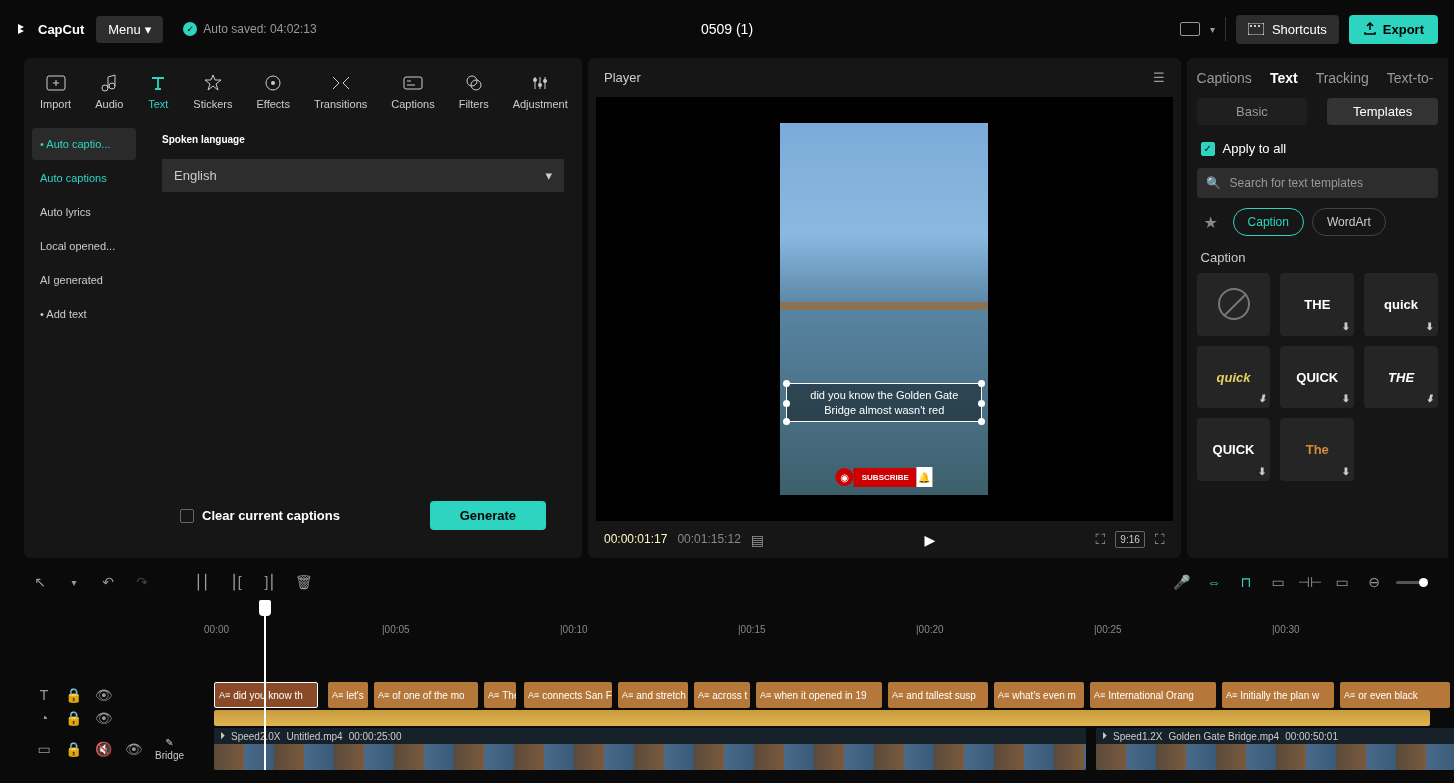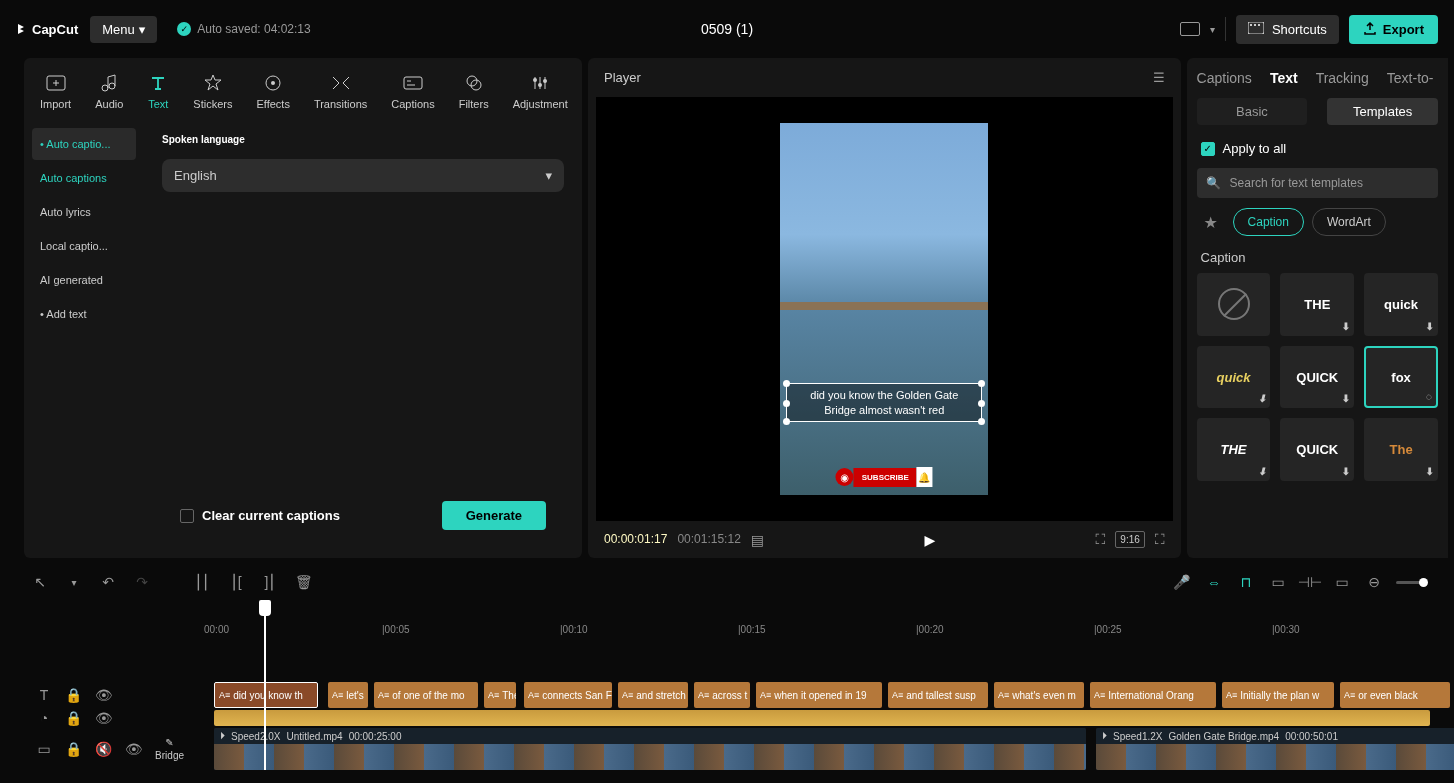--- a/index.html
+++ b/index.html
@@ -6,7 +6,7 @@
 body { background: #0a0a0a; color: #ccc; overflow: hidden; width: 1454px; height: 783px; }
 
 .top-bar { height: 58px; display: flex; align-items: center; padding: 0 16px; background: #0a0a0a; gap: 12px; position: relative; }
-.logo { display: flex; align-items: center; font-size: 13px; font-weight: 600; color: #fff; }
+.logo { display: flex; align-items: center; gap: 6px; font-size: 13px; font-weight: 600; color: #fff; }
 .menu-btn { background: #2d2d2d; border-radius: 4px; padding: 6px 12px; font-size: 13px; color: #fff; display: flex; align-items: center; gap: 4px; cursor: pointer; }
 .autosaved { display: flex; align-items: center; gap: 6px; font-size: 12px; color: #999; margin-left: 8px; }
 .autosaved-icon { width: 14px; height: 14px; background: #2dd4bf; border-radius: 50%; display: flex; align-items: center; justify-content: center; font-size: 9px; color: #000; }

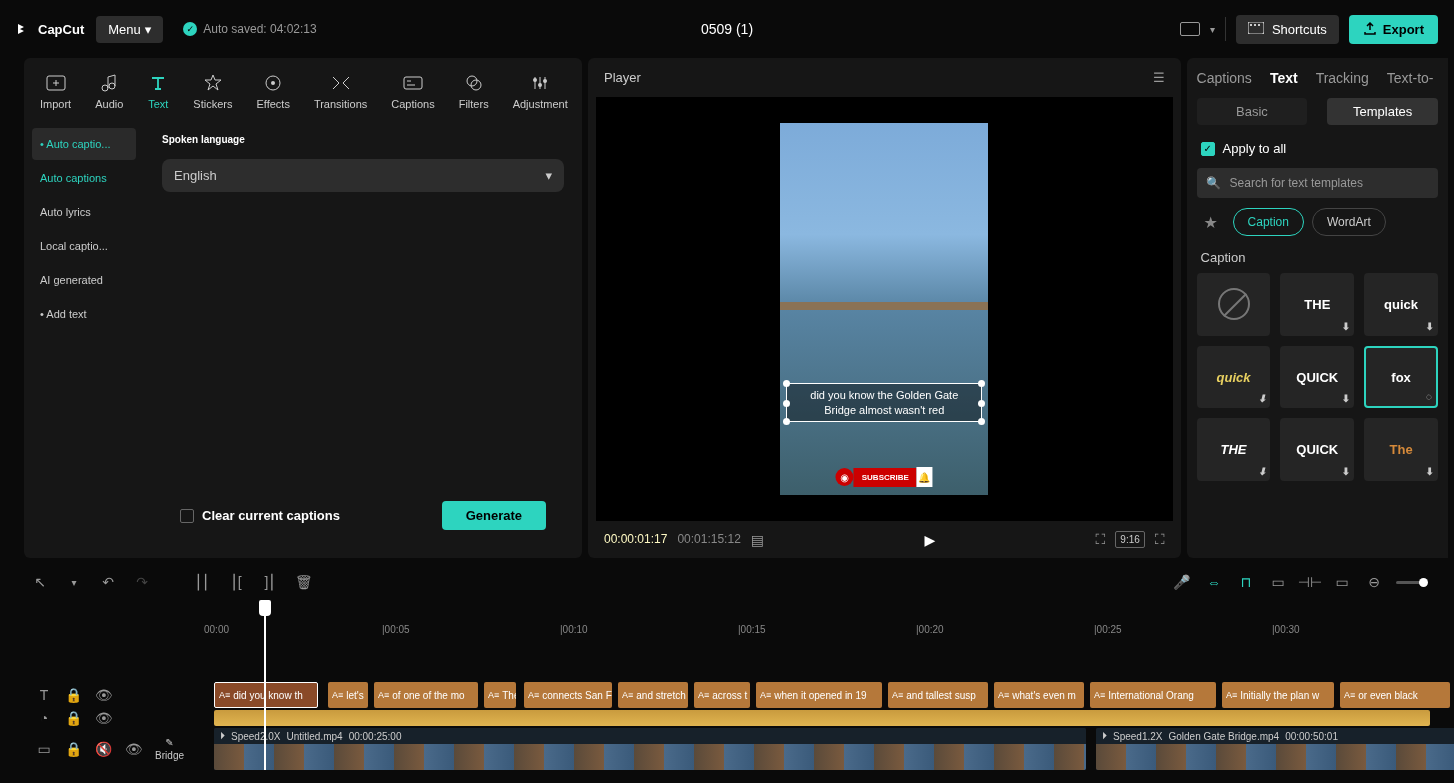--- a/index.html
+++ b/index.html
@@ -14,7 +14,7 @@
 .top-right { margin-left: auto; display: flex; align-items: center; gap: 10px; }
 .aspect-icon { width: 20px; height: 14px; border: 1.5px solid #999; border-radius: 2px; cursor: pointer; }
 .divider-v { width: 1px; height: 24px; background: #333; }
-.shortcuts-btn { background: #2d2d2d; border-radius: 4px; padding: 7px 12px; font-size: 13px; color: #fff; display: flex; gap: 8px; cursor: pointer; }
+.shortcuts-btn { background: #2d2d2d; border-radius: 4px; padding: 7px 12px; font-size: 13px; color: #fff; display: flex; align-items: center; gap: 8px; cursor: pointer; }
 .export-btn { background: #2dd4bf; border-radius: 4px; padding: 7px 14px; font-size: 13px; font-weight: 600; color: #000; display: flex; align-items: center; gap: 6px; cursor: pointer; }
 
 .main-area { display: flex; height: 500px; gap: 6px; padding: 0 6px 0 24px; }

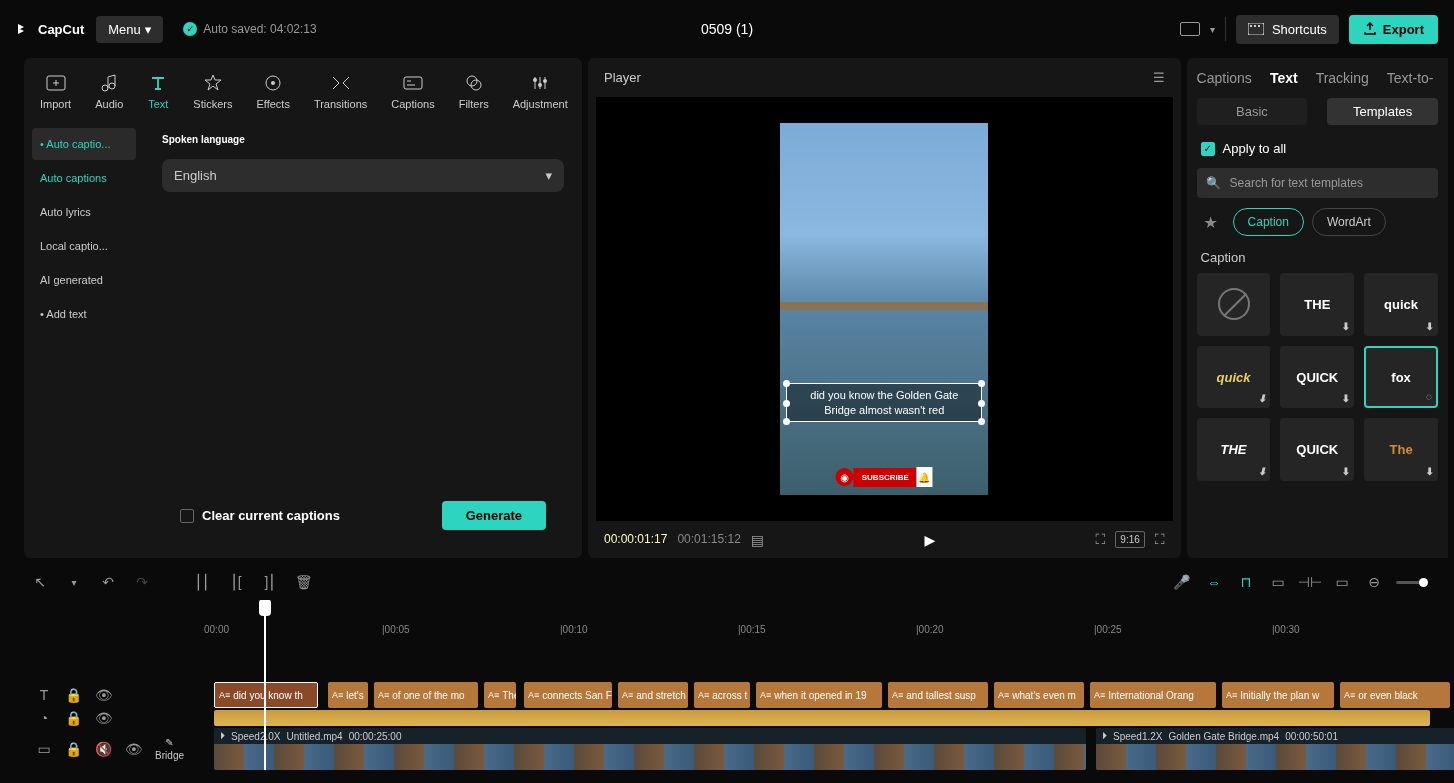--- a/index.html
+++ b/index.html
@@ -31,7 +31,7 @@
 .text-sidebar-item.highlight { background: #2a2a2a; color: #2dd4bf; }
 .text-content { flex: 1; padding: 14px 18px; display: flex; flex-direction: column; }
 .section-title { font-size: 10px; font-weight: 600; color: #fff; margin-bottom: 14px; }
-.select-box { background: #2d2d2d; border-radius: 8px; padding: 9px 12px; font-size: 13px; color: #ccc; display: flex; justify-content: space-between; align-items: center; cursor: pointer; }
+.select-box { background: #2d2d2d; border-radius: 0; padding: 9px 12px; font-size: 13px; color: #ccc; display: flex; justify-content: space-between; align-items: center; cursor: pointer; }
 .left-footer { margin-top: auto; display: flex; justify-content: space-between; align-items: center; padding: 14px 18px; }
 .checkbox-row { display: flex; align-items: center; gap: 8px; cursor: pointer; }
 .checkbox { width: 14px; height: 14px; border: 1.5px solid #666; border-radius: 2px; }

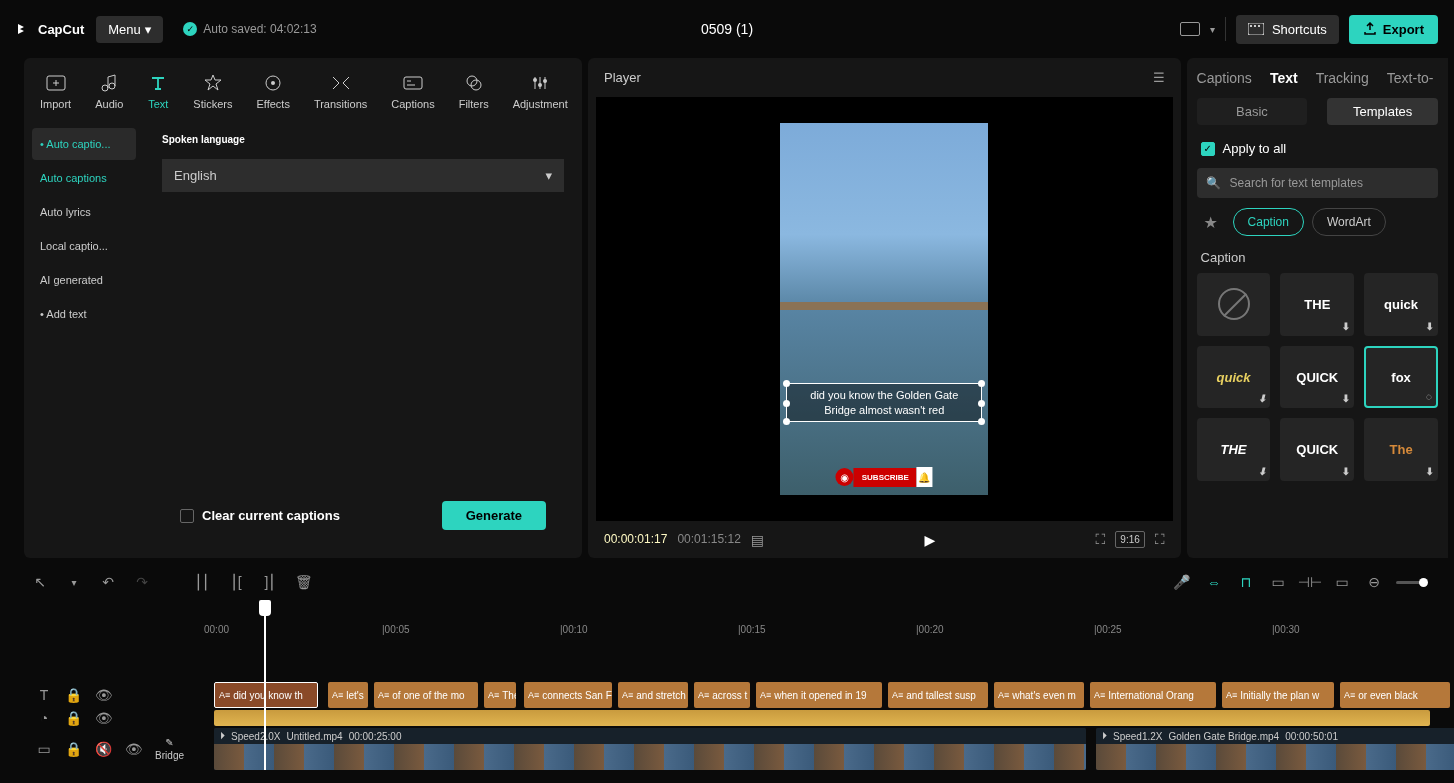--- a/index.html
+++ b/index.html
@@ -237,7 +237,7 @@
         <div class="text-sidebar-item highlight">• Auto captio...</div>
         <div class="text-sidebar-item active">Auto captions</div>
         <div class="text-sidebar-item">Auto lyrics</div>
-        <div class="text-sidebar-item">Local captio...</div>
+        <div class="text-sidebar-item">Local opened...</div>
         <div class="text-sidebar-item">AI generated</div>
         <div class="text-sidebar-item">• Add text</div>
       </div>

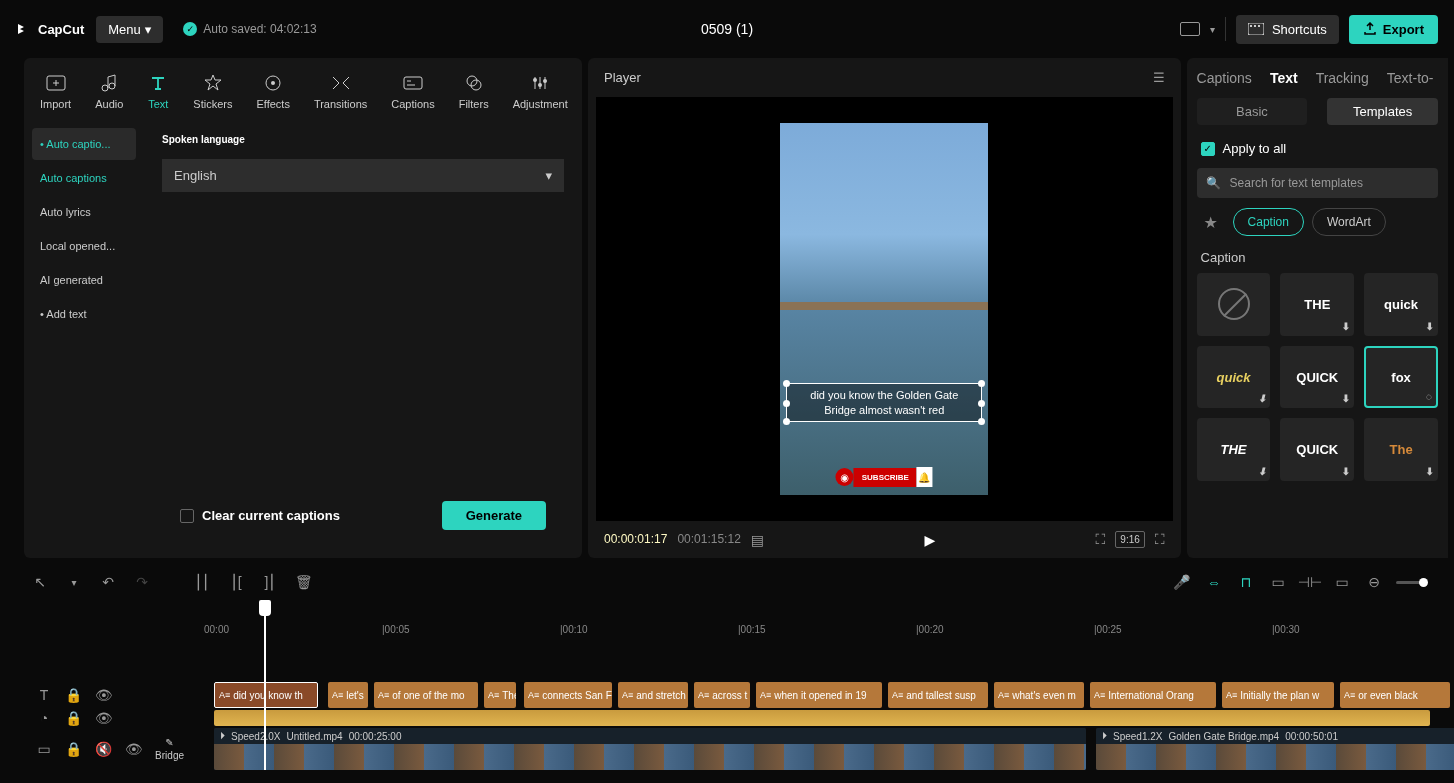--- a/index.html
+++ b/index.html
@@ -341,10 +341,6 @@
       <div class="template-item" style="color:#fff;">
           <span>QUICK</span>
           <span class="dl-badge">⬇</span>
-        </div>
-      <div class="template-item selected" style="color:#fff;">
-          <span>fox</span>
-          <span class="dl-badge">◌</span>
         </div>
       <div class="template-item" style="color:#fff;font-style:italic;">
           <span>THE</span>

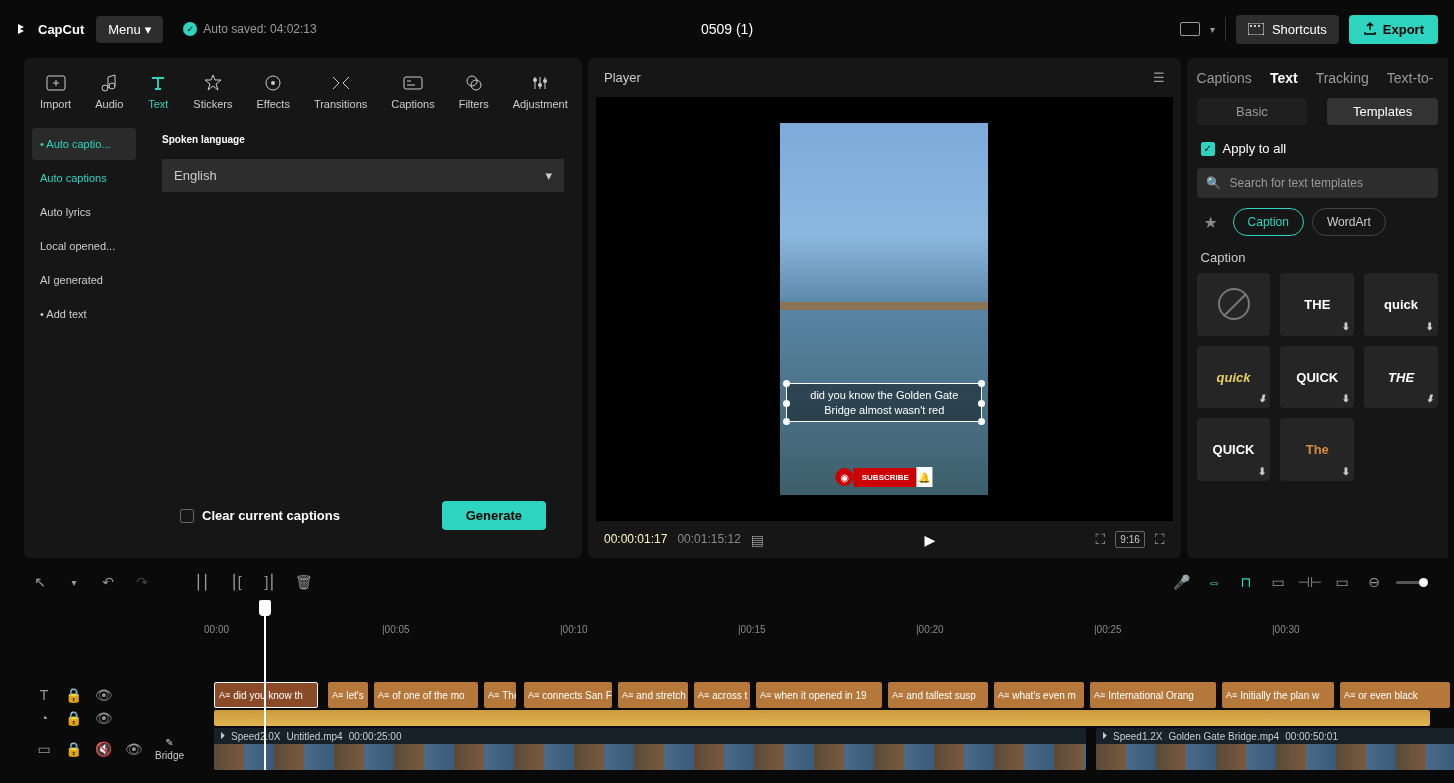--- a/index.html
+++ b/index.html
@@ -36,7 +36,7 @@
 .checkbox-row { display: flex; align-items: center; gap: 8px; cursor: pointer; }
 .checkbox { width: 14px; height: 14px; border: 1.5px solid #666; border-radius: 2px; }
 .checkbox.checked { background: #2dd4bf; border-color: #2dd4bf; display: flex; align-items: center; justify-content: center; font-size: 10px; color: #000; }
-.generate-btn { background: #2dd4bf; border-radius: 4px; padding: 7px 24px; font-size: 13px; font-weight: 600; color: #000; cursor: pointer; }
+.generate-btn { background: #2dd4bf; border-radius: 4px; padding: 7px 30px; font-size: 13px; font-weight: 600; color: #000; cursor: pointer; }
 
 .center-panel { width: 594px; background: #161616; border-radius: 6px; display: flex; flex-direction: column; }
 .player-header { display: flex; justify-content: space-between; align-items: center; padding: 12px 16px; font-size: 13px; color: #ccc; }

